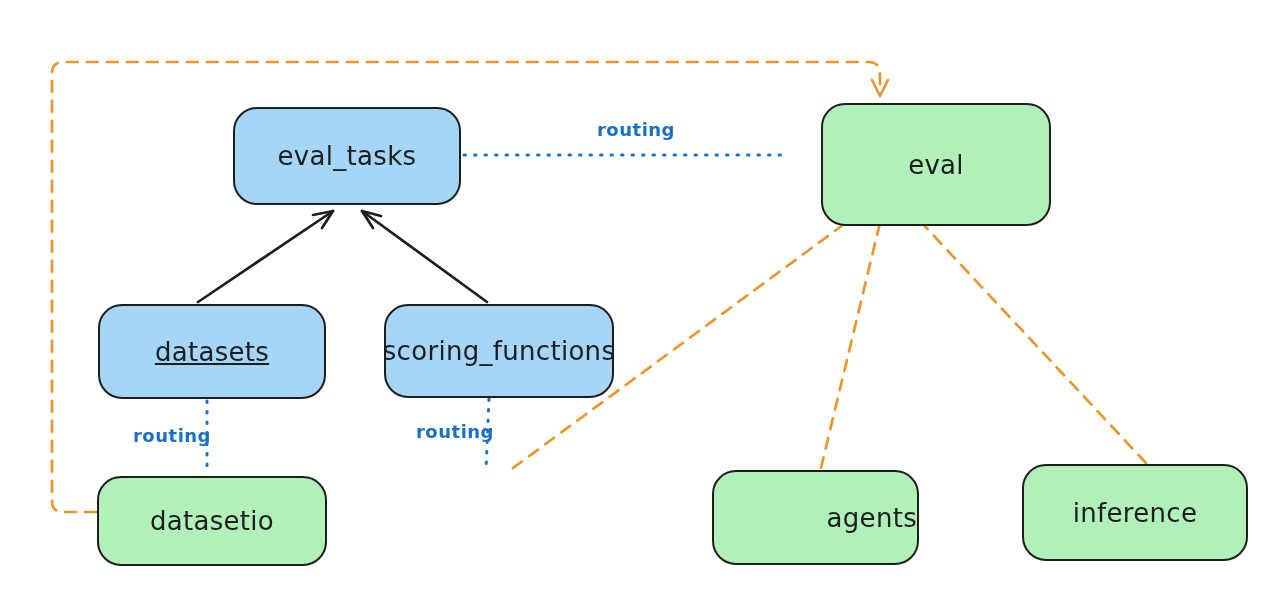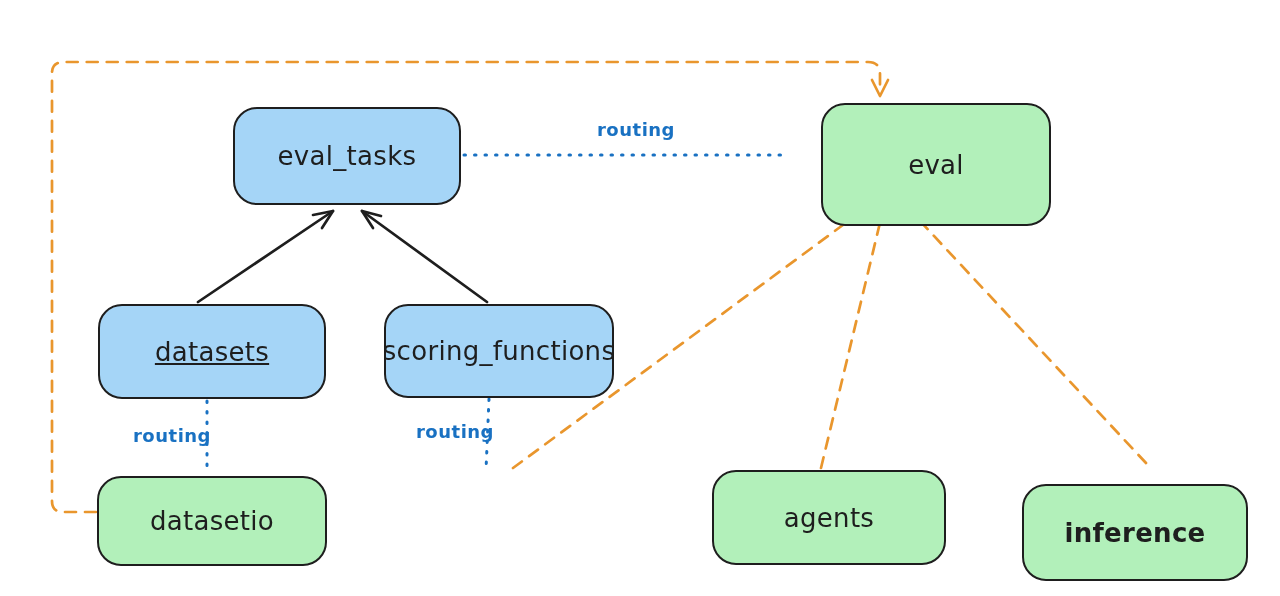--- a/index.html
+++ b/index.html
@@ -138,7 +138,7 @@
   <div class="node green" style="left:97px; top:476px; width:230px; height:90px;">
     <span class="node-label">datasetio</span>
   </div>
-  <div class="node green" style="left:712px; top:470px; width:234px; height:95px;">
+  <div class="node green" style="left:712px; top:470px; width:207px; height:95px;justify-content:flex-end;">
     <span class="node-label">agents</span>
   </div>
   <div class="node green" style="left:1022px; top:484px; width:226px; height:97px;font-weight:bold;">

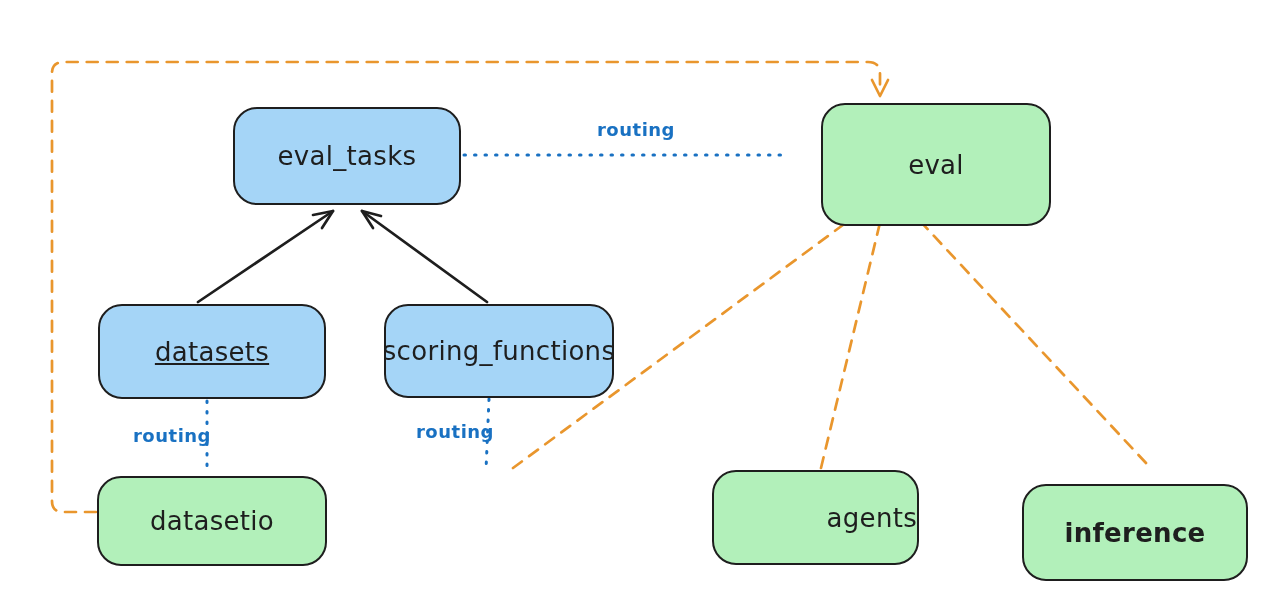--- a/index.html
+++ b/index.html
@@ -141,7 +141,7 @@
   <div class="node green" style="left:712px; top:470px; width:207px; height:95px;justify-content:flex-end;">
     <span class="node-label">agents</span>
   </div>
-  <div class="node green" style="left:1022px; top:484px; width:226px; height:97px;font-weight:bold;">
+  <div class="node green" style="left:1022px; top:464px; width:226px; height:97px;">
     <span class="node-label">inference</span>
   </div>
 

